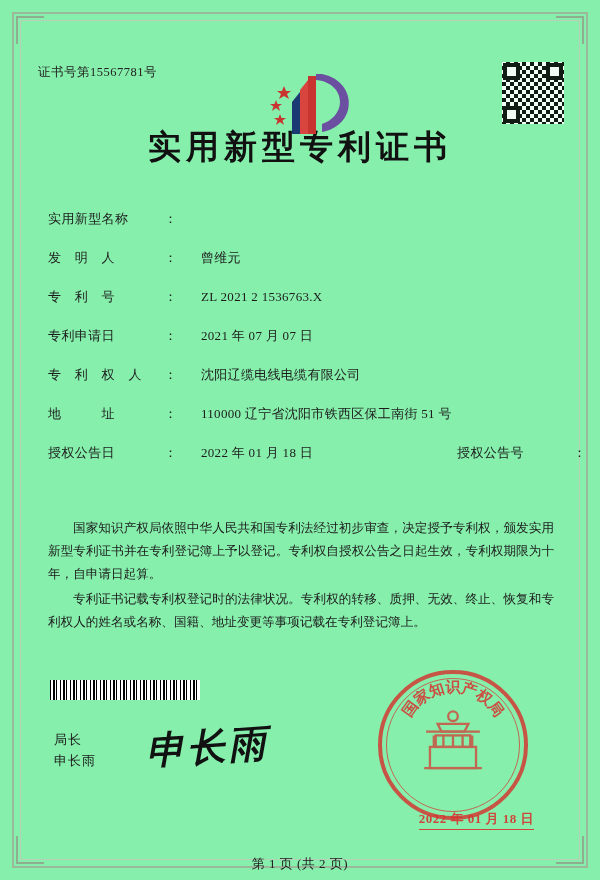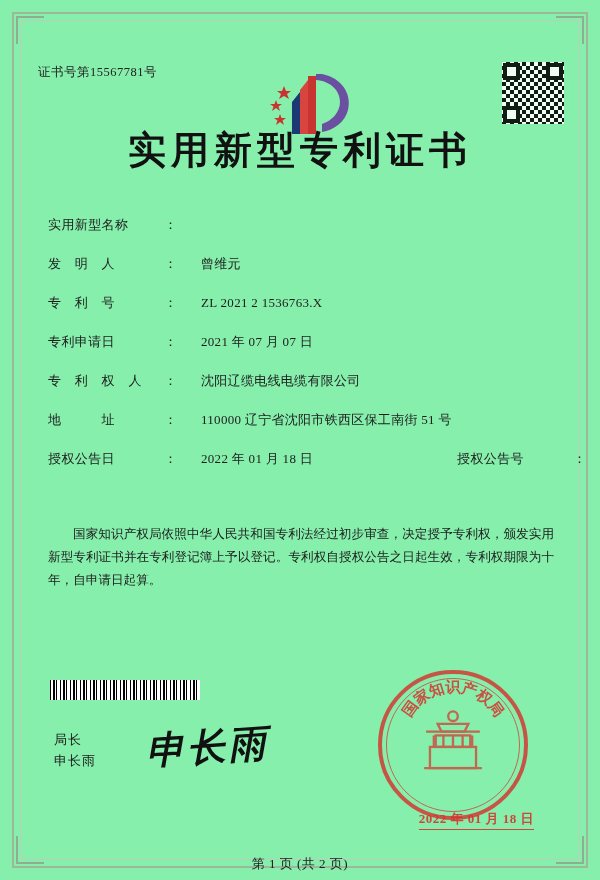--- a/index.html
+++ b/index.html
@@ -118,7 +118,7 @@
   .title {
     margin-top: 44px;
     text-align: center;
-    font-size: 38px;
+    font-size: 33px;
     font-weight: bold;
     letter-spacing: 5px;
     color: #111;

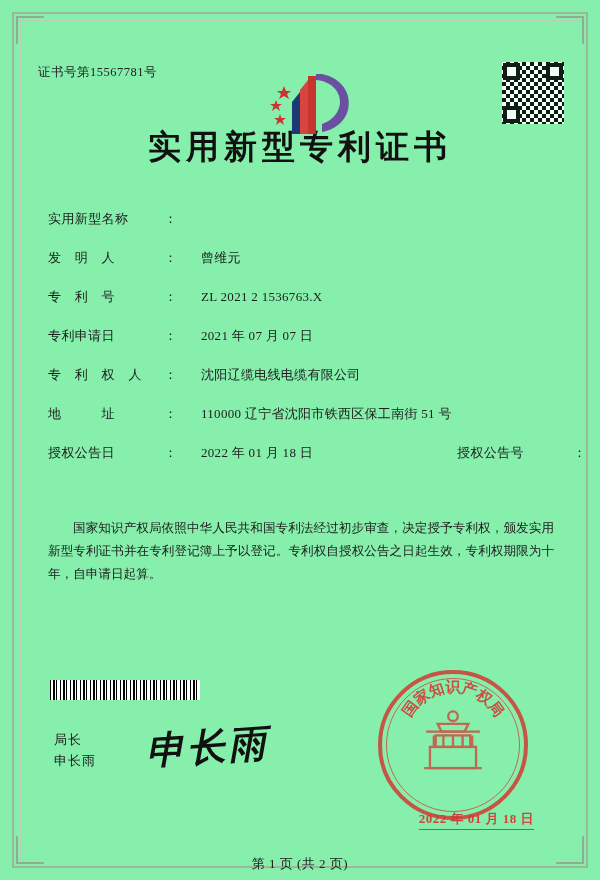--- a/index.html
+++ b/index.html
@@ -376,6 +376,7 @@
 
     <div class="paragraphs">
       <p>国家知识产权局依照中华人民共和国专利法经过初步审查，决定授予专利权，颁发实用新型专利证书并在专利登记簿上予以登记。专利权自授权公告之日起生效，专利权期限为十年，自申请日起算。</p>
+      <p>专利证书记载专利权登记时的法律状况。专利权的转移、质押、无效、终止、恢复和专利权人的姓名或名称、国籍、地址变更等事项记载在专利登记簿上。</p>
     </div>
 
     <div class="barcode"></div>

